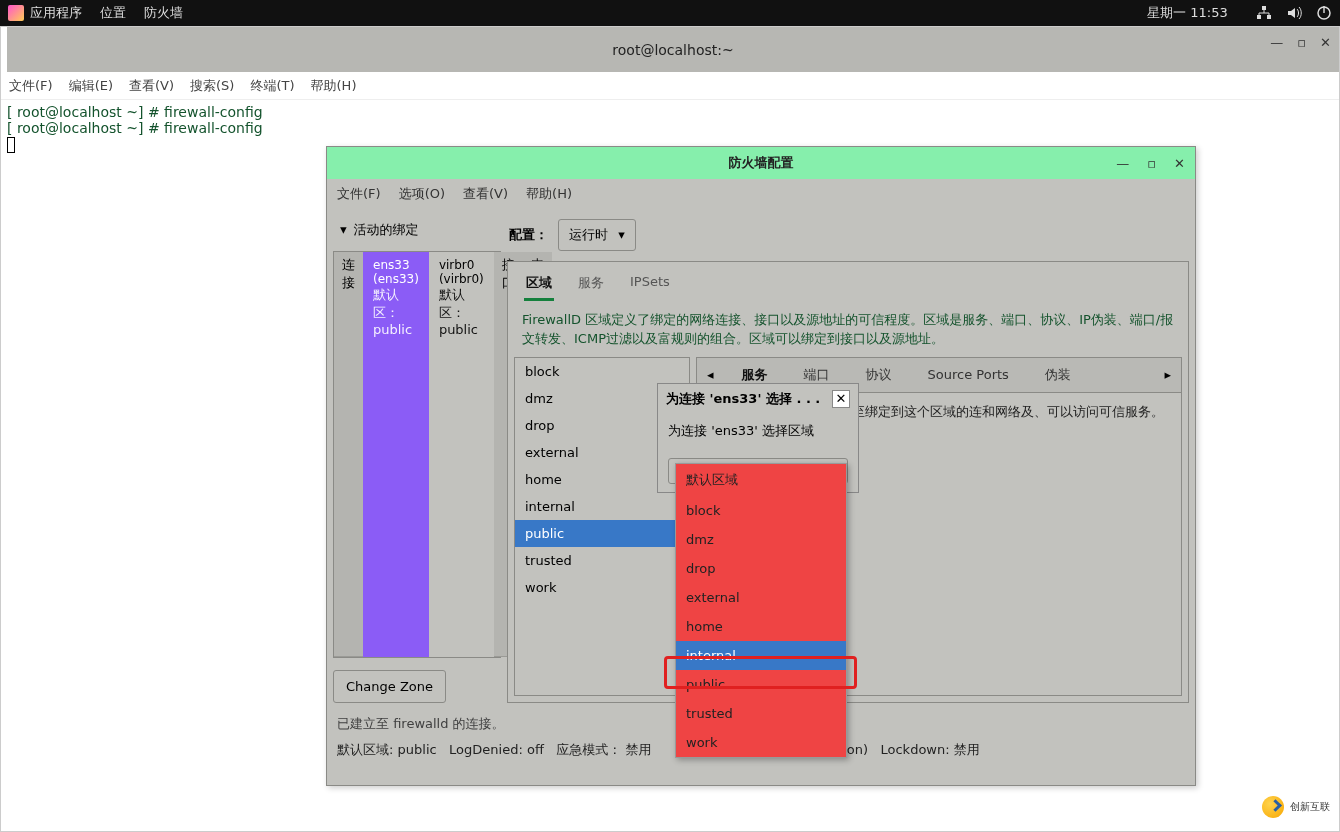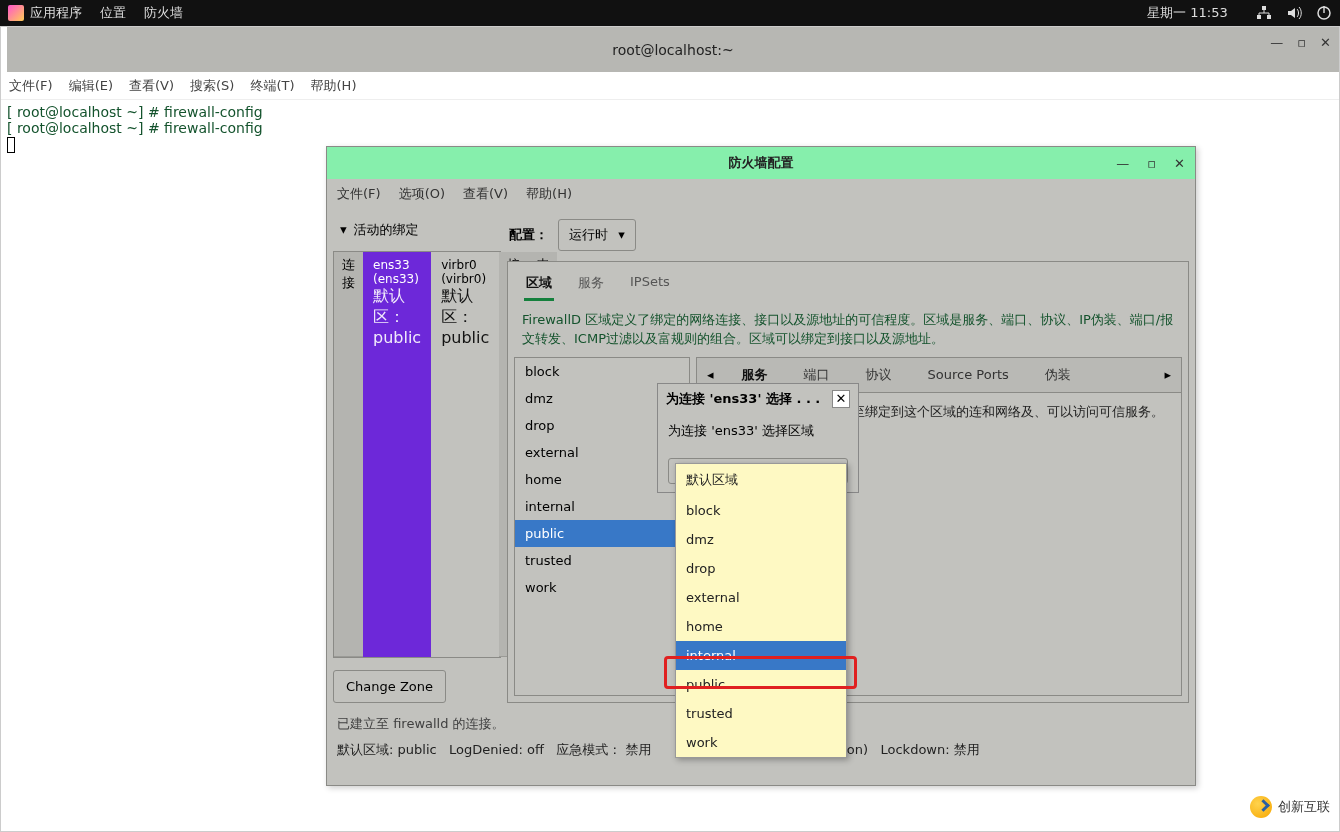--- a/index.html
+++ b/index.html
@@ -37,7 +37,7 @@
 .left-panel { flex: 1; border: 1px solid #8a8a86; background: #c2c2be; display: flex; flex-direction: row; }
 .left-section-h { background: #b4b4b0; padding: 4px 8px; border-bottom: 1px solid #9a9a96; }
 .conn-item { padding: 6px 10px; font-size: 12px; }
-.conn-item.sel { background: #6d28d9; color: #fff; }
+.conn-item.sel { background: #8b5cf6; color: #fff; }
 .conn-item .sub { font-size: 16px; opacity: .9; }
 .change-zone-btn { margin-top: 6px; padding: 8px 12px; background: #c2c2be; border: 1px solid #8a8a86; border-radius: 3px; cursor: pointer; width: fit-content; }
 

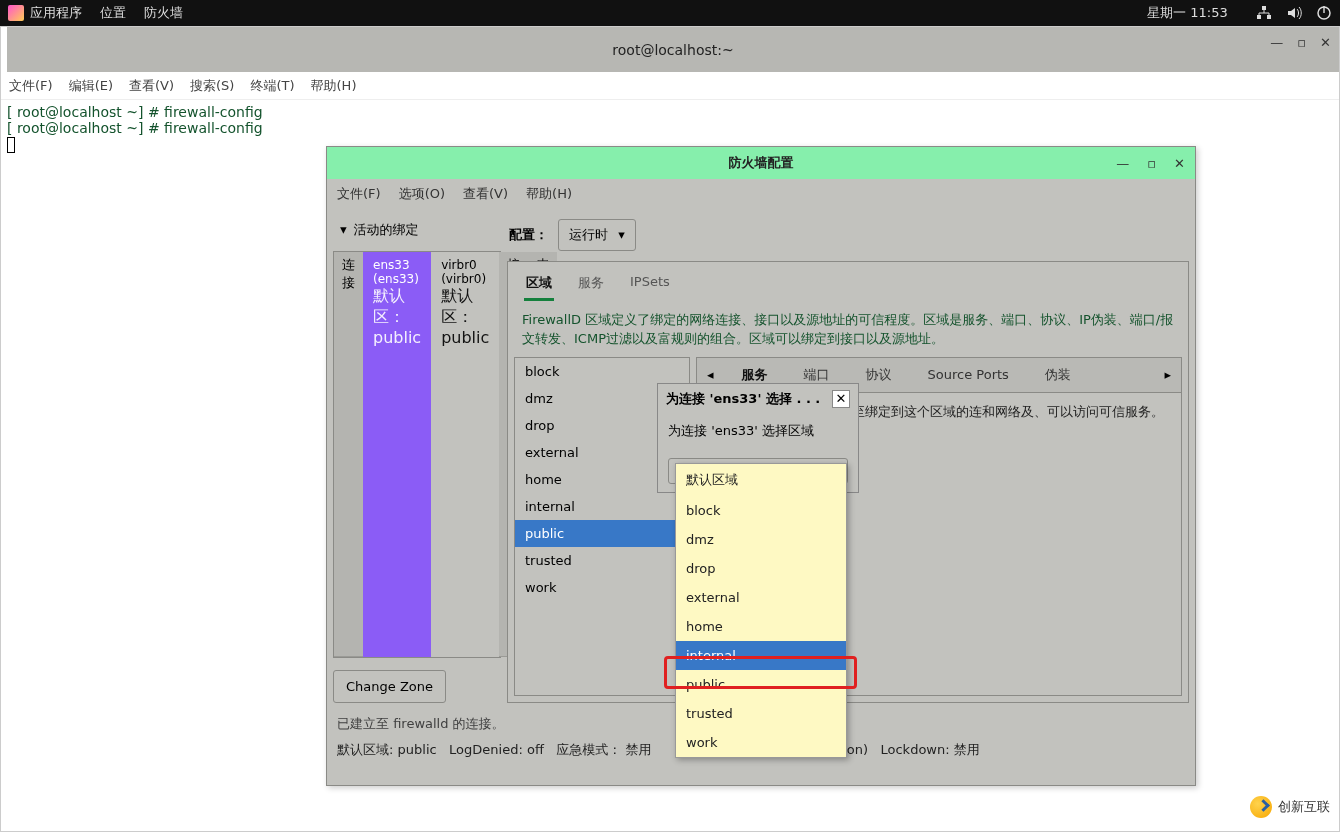--- a/index.html
+++ b/index.html
@@ -38,7 +38,7 @@
 .left-section-h { background: #b4b4b0; padding: 4px 8px; border-bottom: 1px solid #9a9a96; }
 .conn-item { padding: 6px 10px; font-size: 12px; }
 .conn-item.sel { background: #8b5cf6; color: #fff; }
-.conn-item .sub { font-size: 16px; opacity: .9; }
+.conn-item .sub { font-size: 13px; opacity: .9; }
 .change-zone-btn { margin-top: 6px; padding: 8px 12px; background: #c2c2be; border: 1px solid #8a8a86; border-radius: 3px; cursor: pointer; width: fit-content; }
 
 .fw-right { flex: 1; display: flex; flex-direction: column; gap: 6px; }

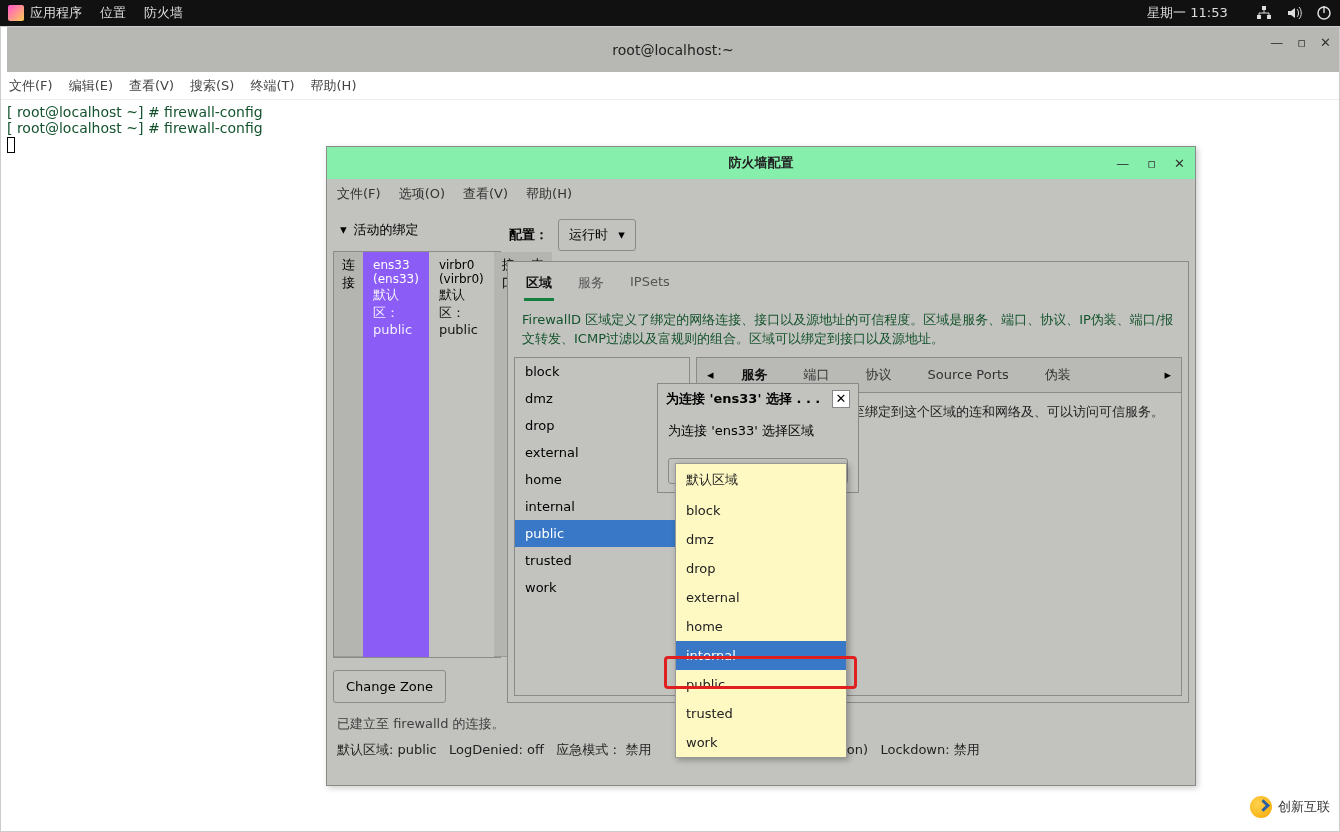--- a/index.html
+++ b/index.html
@@ -73,7 +73,7 @@
 .dlg-body .hidden-btn { margin-top: 18px; height: 26px; border: 1px solid #8a8a86; border-radius: 3px; background: #c2c2be; }
 
 
-.dd-list { position: absolute; left: 675px; top: 463px; width: 172px; background: #fef9c3; border: 1px solid #999; box-shadow: 2px 2px 6px rgba(0,0,0,.3); z-index: 50; }
+.dd-list { position: absolute; left: 675px; top: 463px; width: 172px; background: #ef4444; border: 1px solid #999; box-shadow: 2px 2px 6px rgba(0,0,0,.3); z-index: 50; }
 .dd-list div { padding: 7px 10px; cursor: pointer; color: #222; }
 .dd-list div.hi { background: #3878c7; color: #fff; }
 .red-box { position: absolute; left: 664px; top: 656px; width: 193px; height: 33px; border: 3px solid #e02020; border-radius: 4px; z-index: 60; pointer-events: none; }

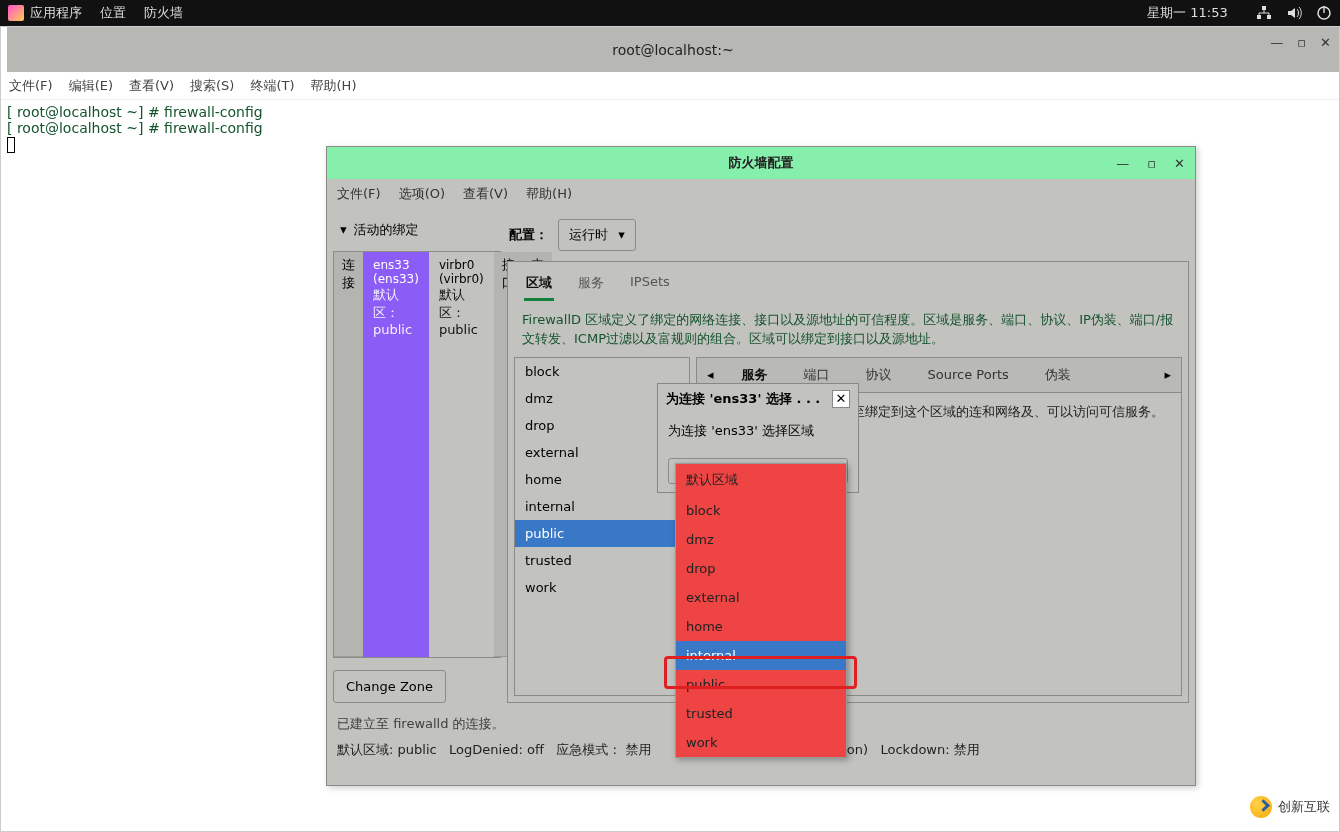--- a/index.html
+++ b/index.html
@@ -79,7 +79,7 @@
 .red-box { position: absolute; left: 664px; top: 656px; width: 193px; height: 33px; border: 3px solid #e02020; border-radius: 4px; z-index: 60; pointer-events: none; }
 
 
-.wm { position: absolute; right: 10px; bottom: 14px; display: flex; align-items: center; gap: 6px; color: #333; font-size: 13px; }
+.wm { position: absolute; right: 10px; bottom: 14px; display: flex; align-items: center; gap: 6px; color: #333; font-size: 10px; }
 .wm .logo { width: 22px; height: 22px; border-radius: 50%; background: radial-gradient(circle at 35% 35%, #ffd34d, #f7a600); position: relative; }
 .wm .logo::after { content: ""; position: absolute; right: 4px; top: 5px; width: 6px; height: 6px; border-right: 3px solid #2a5fa3; border-bottom: 3px solid #2a5fa3; transform: rotate(-45deg); }
 </style>

